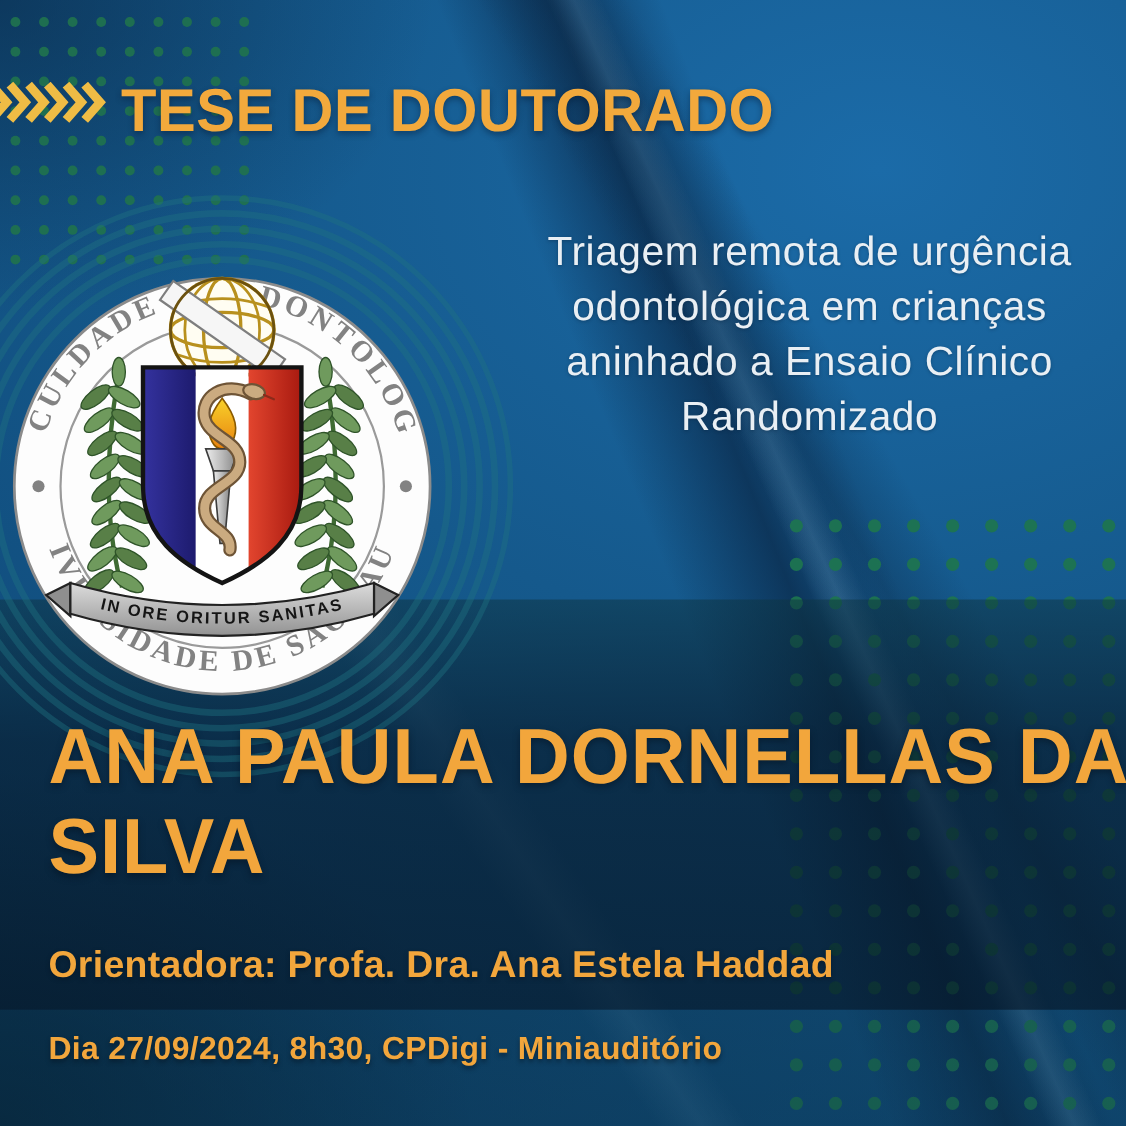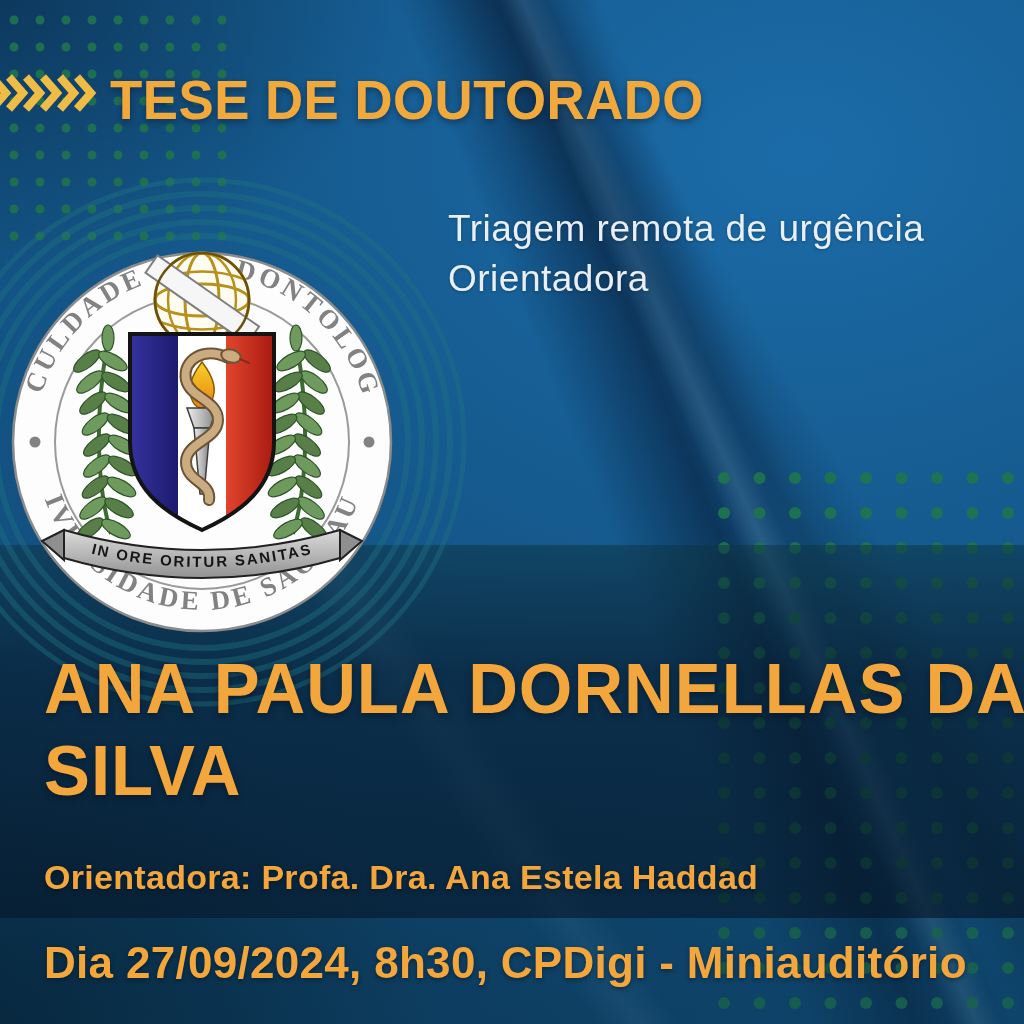--- a/index.html
+++ b/index.html
@@ -59,7 +59,7 @@
     text-shadow:0 3px 6px rgba(5,25,50,.45);white-space:nowrap;
   }
   #thesis-title{
-    left:448px;top:204px;width:576px;
+    left:448px;top:204px;width:576px;text-align:center;
     font-size:37px;line-height:50px;color:#E9EFF4;font-weight:normal;letter-spacing:.5px;
     text-shadow:0 1px 3px rgba(5,25,50,.35);
   }

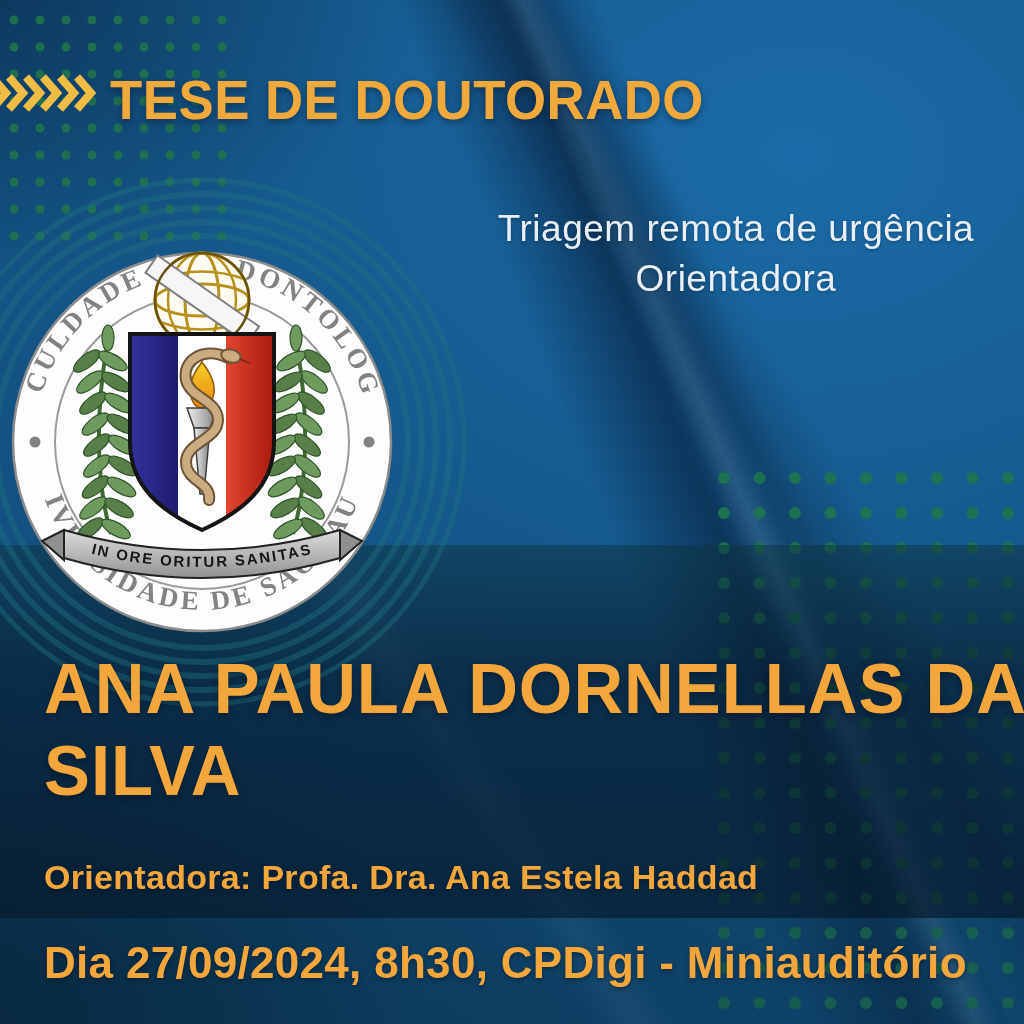--- a/index.html
+++ b/index.html
@@ -480,6 +480,7 @@
 
   <div id="thesis-title" class="txt">
     <div>Triagem remota de urgência</div>
+    <div>odontológica em crianças</div>
     <div>Orientadora</div>
   </div>
 

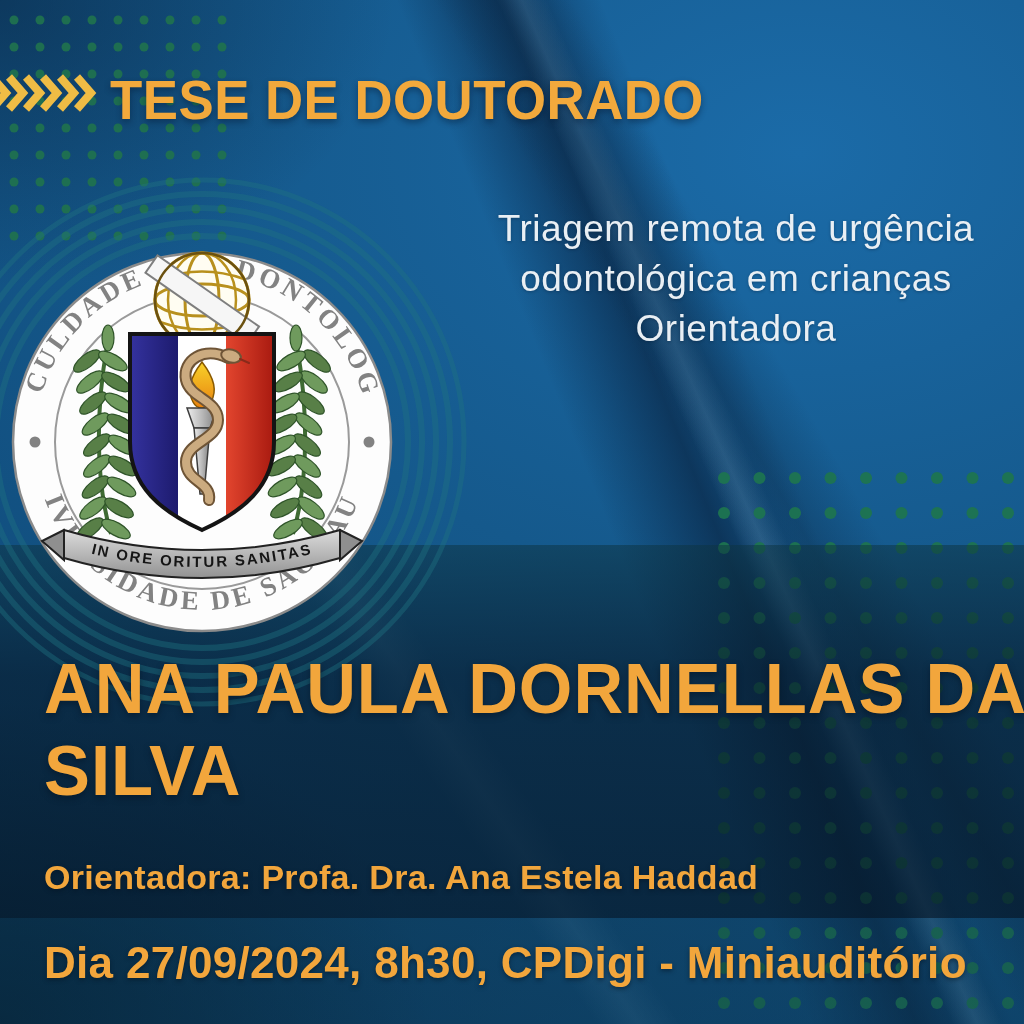--- a/index.html
+++ b/index.html
@@ -481,6 +481,7 @@
   <div id="thesis-title" class="txt">
     <div>Triagem remota de urgência</div>
     <div>odontológica em crianças</div>
+    <div>aninhado a Ensaio Clínico</div>
     <div>Orientadora</div>
   </div>
 

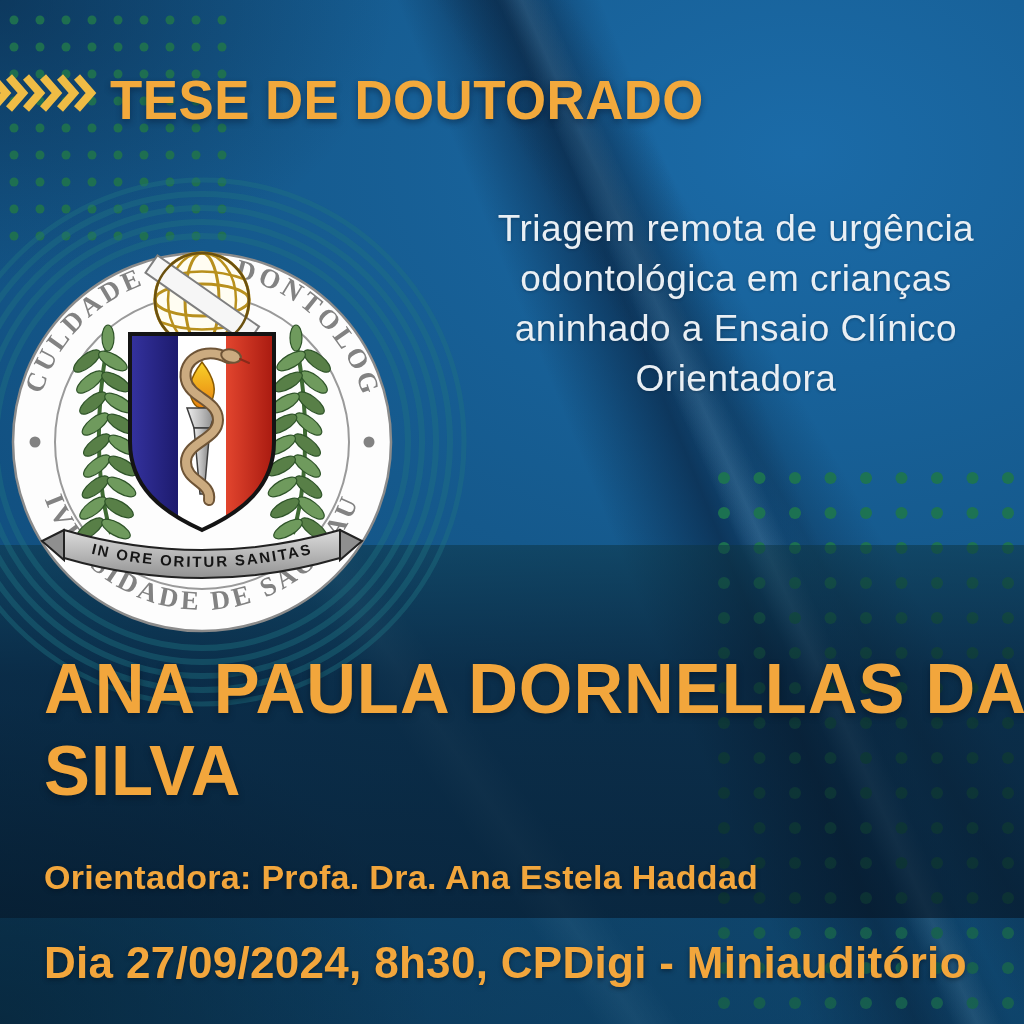--- a/index.html
+++ b/index.html
@@ -482,7 +482,7 @@
     <div>Triagem remota de urgência</div>
     <div>odontológica em crianças</div>
     <div>aninhado a Ensaio Clínico</div>
-    <div>Orientadora</div>
+    <div>Randomizado</div>
   </div>
 
   <div id="author" class="txt">

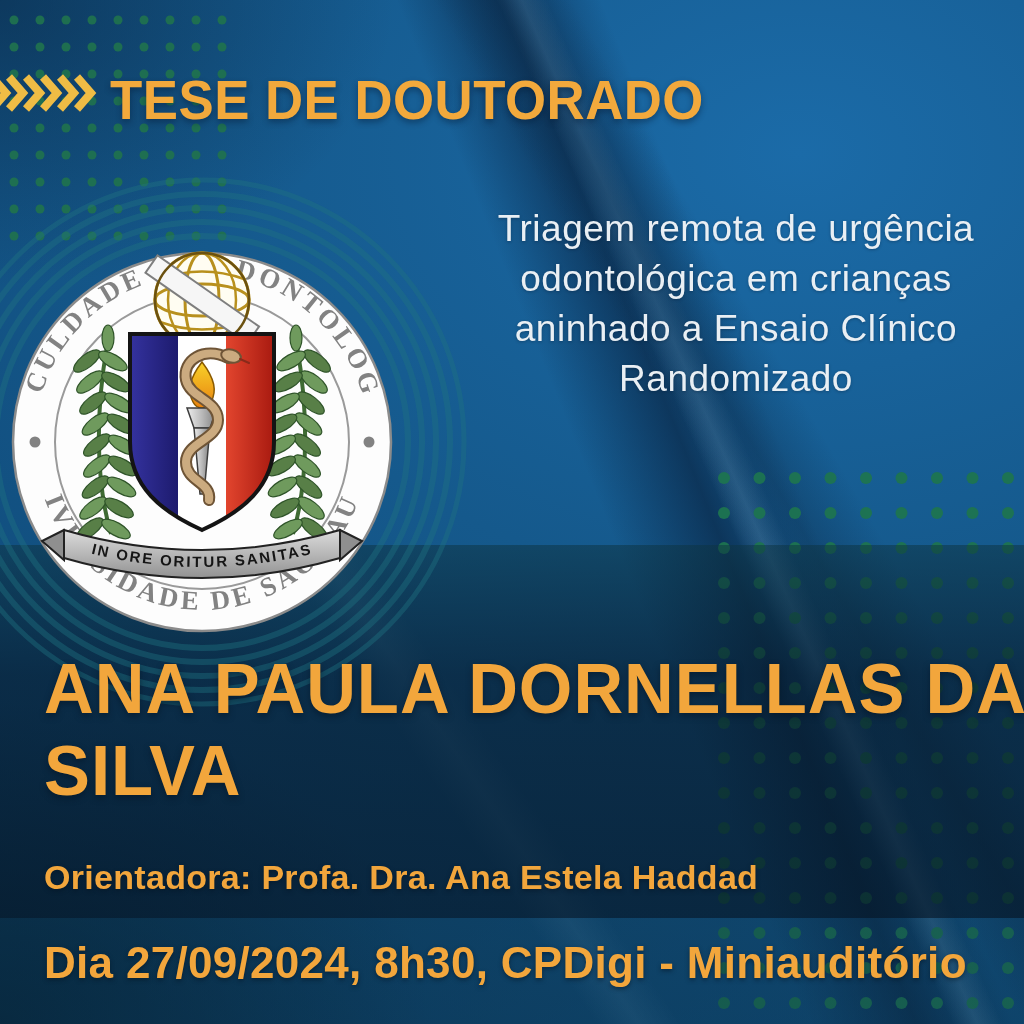--- a/index.html
+++ b/index.html
@@ -73,7 +73,7 @@
     letter-spacing:.3px;text-shadow:0 2px 4px rgba(4,18,32,.5);white-space:nowrap;
   }
   #event{
-    left:44px;top:938px;font-size:44px;font-weight:bold;color:#F2A63C;
+    left:44px;top:938px;font-size:29px;font-weight:bold;color:#F2A63C;
     letter-spacing:.3px;text-shadow:0 2px 4px rgba(4,18,32,.5);white-space:nowrap;text-align:center;
   }
 </style>

